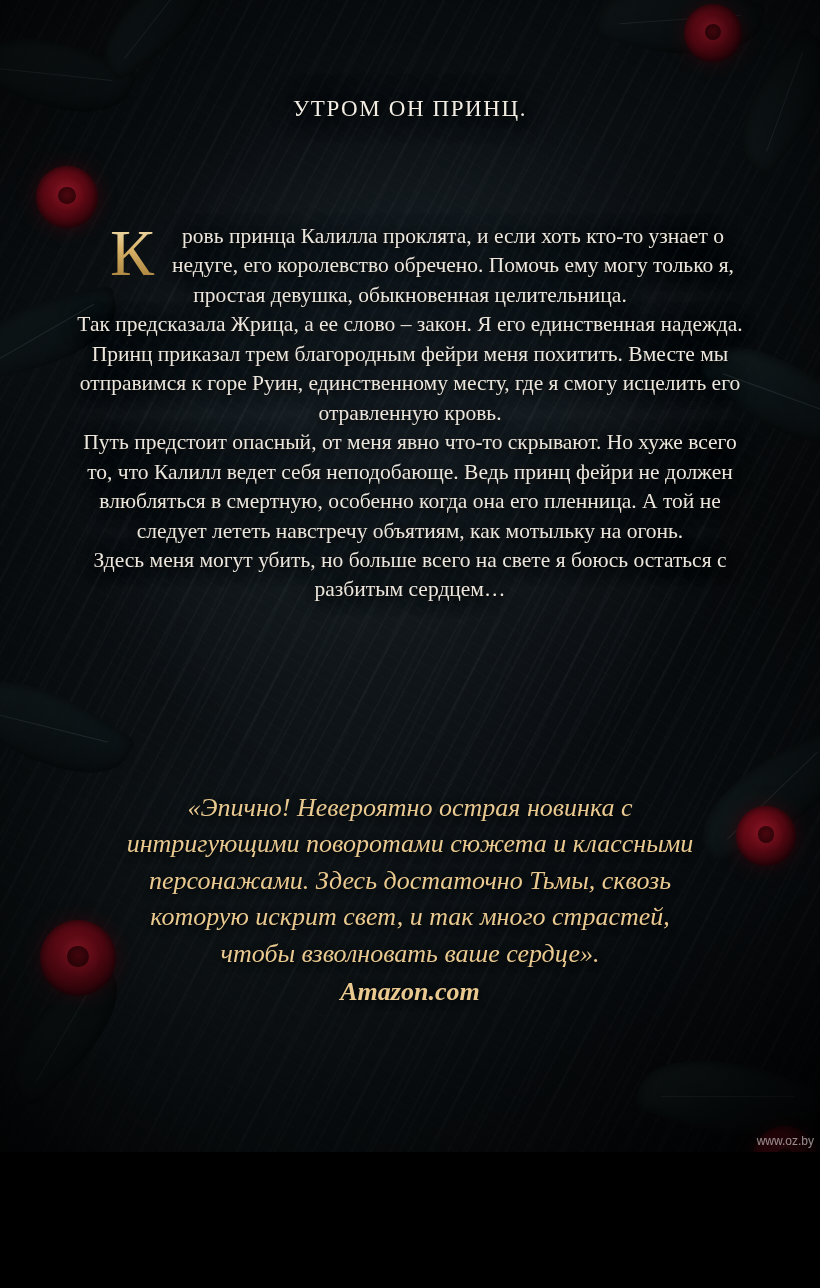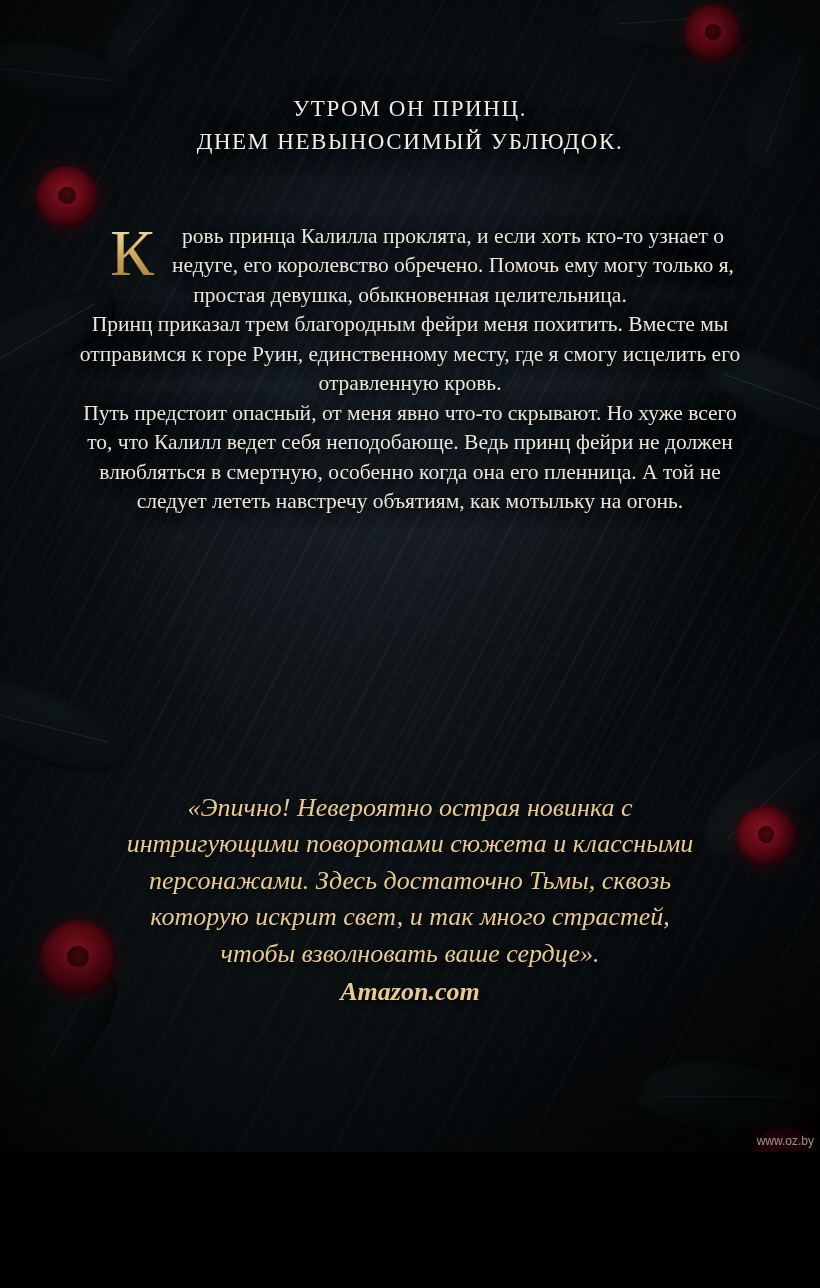--- a/index.html
+++ b/index.html
@@ -190,7 +190,6 @@
 
   <div class="tagline">
     <div>УТРОМ  ОН  ПРИНЦ.</div>
-    <div>ДНЕМ  НЕВЫНОСИМЫЙ  УБЛЮДОК.</div>
   </div>
 
   <div class="blurb">

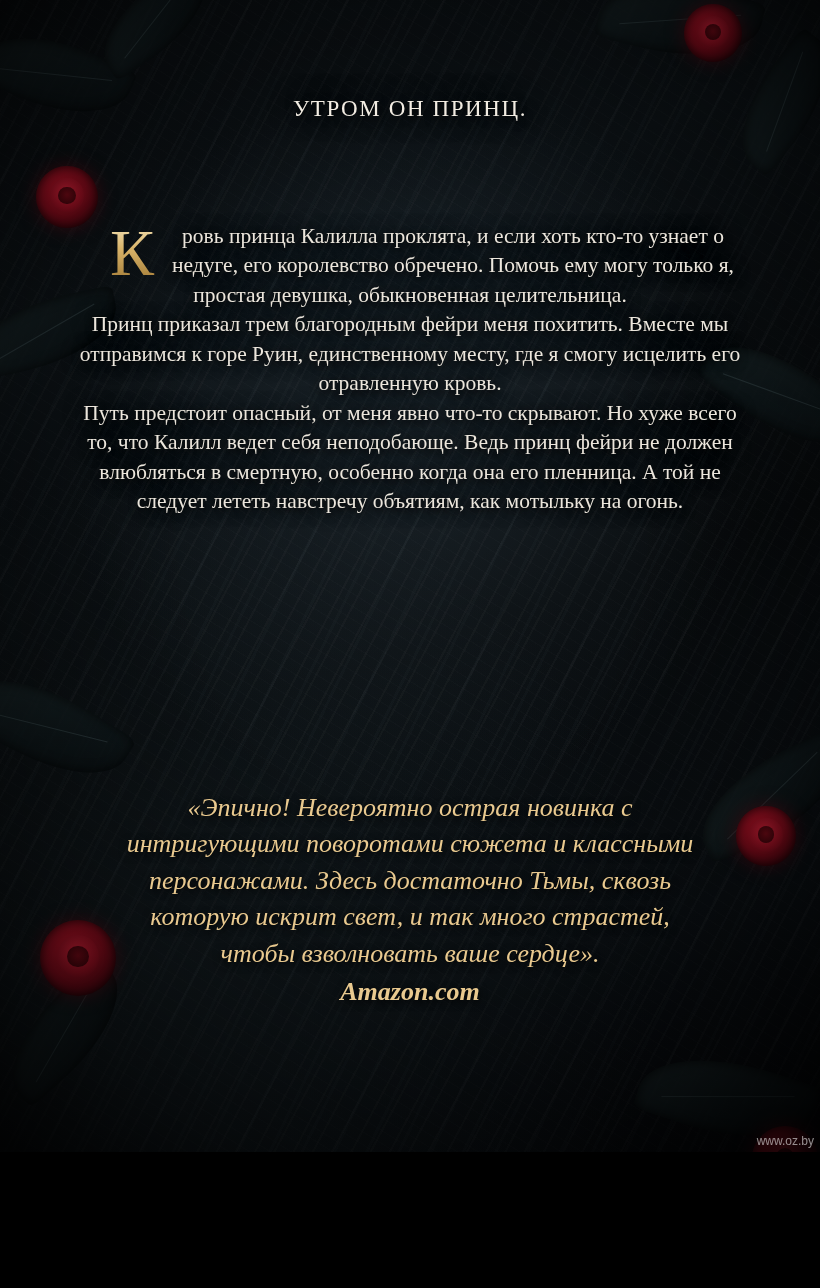--- a/index.html
+++ b/index.html
@@ -196,6 +196,7 @@
     <p>
       <span class="dropcap">К</span><span>ровь принца Калилла проклята, и если хоть кто-то узнает о недуге, его королевство обречено. Помочь ему могу только я, простая девушка, обыкновенная целительница.</span>
     </p>
+    <p>Так предсказала Жрица, а ее слово – закон. Я его единственная надежда.</p>
     <p>Принц приказал трем благородным фейри меня похитить. Вместе мы отправимся к горе Руин, единственному месту, где я смогу исцелить его отравленную кровь.</p>
     <p>Путь предстоит опасный, от меня явно что-то скрывают. Но хуже всего то, что Калилл ведет себя неподобающе. Ведь принц фейри не должен влюбляться в смертную, особенно когда она его пленница. А той не следует лететь навстречу объятиям, как мотыльку на огонь.</p>
   </div>

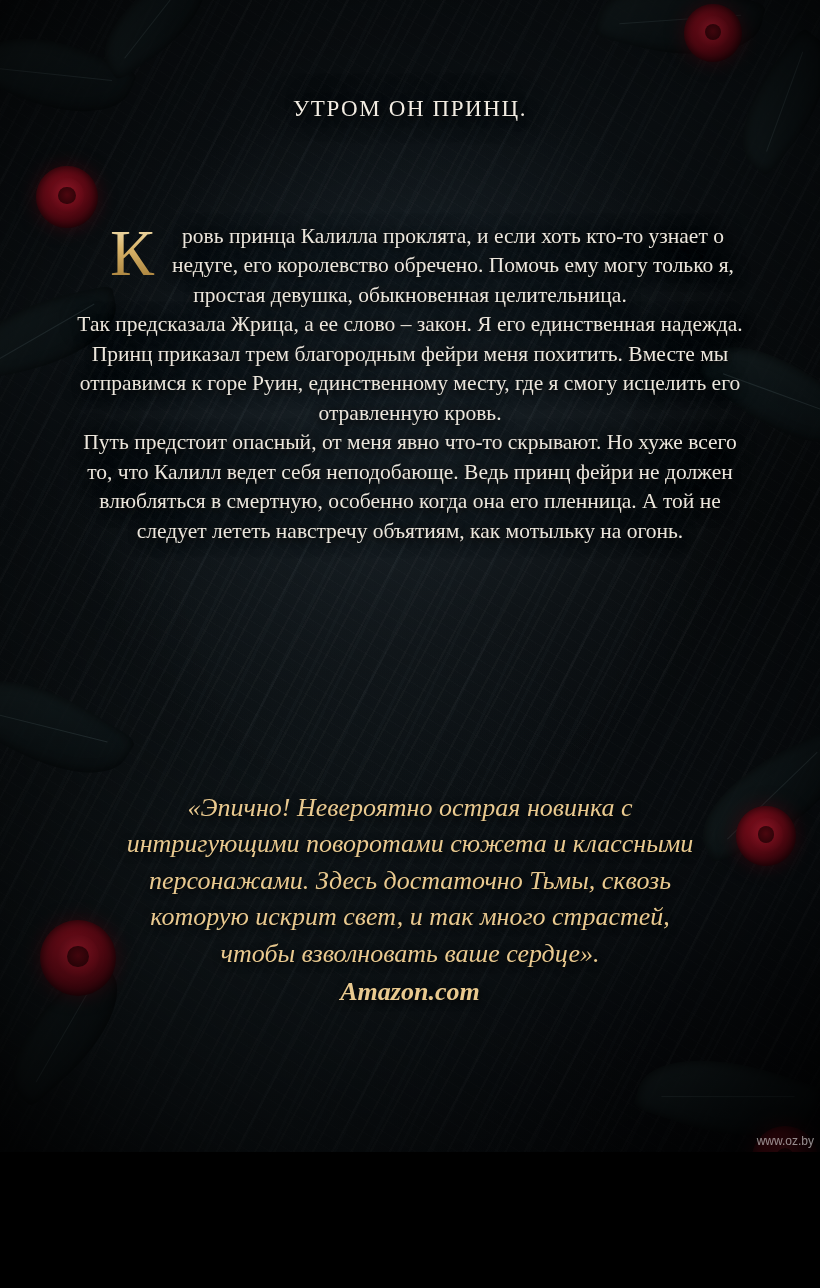--- a/index.html
+++ b/index.html
@@ -199,6 +199,7 @@
     <p>Так предсказала Жрица, а ее слово – закон. Я его единственная надежда.</p>
     <p>Принц приказал трем благородным фейри меня похитить. Вместе мы отправимся к горе Руин, единственному месту, где я смогу исцелить его отравленную кровь.</p>
     <p>Путь предстоит опасный, от меня явно что-то скрывают. Но хуже всего то, что Калилл ведет себя неподобающе. Ведь принц фейри не должен влюбляться в смертную, особенно когда она его пленница. А той не следует лететь навстречу объятиям, как мотыльку на огонь.</p>
+    <p>Здесь меня могут убить, но больше всего на свете я боюсь остаться с разбитым сердцем…</p>
   </div>
 
   <div class="quote">

